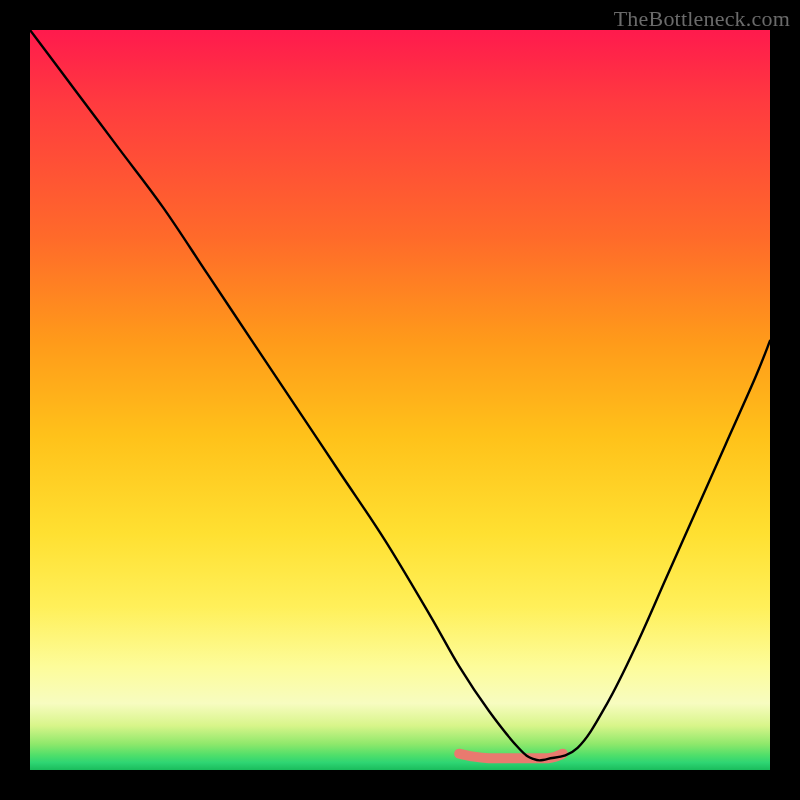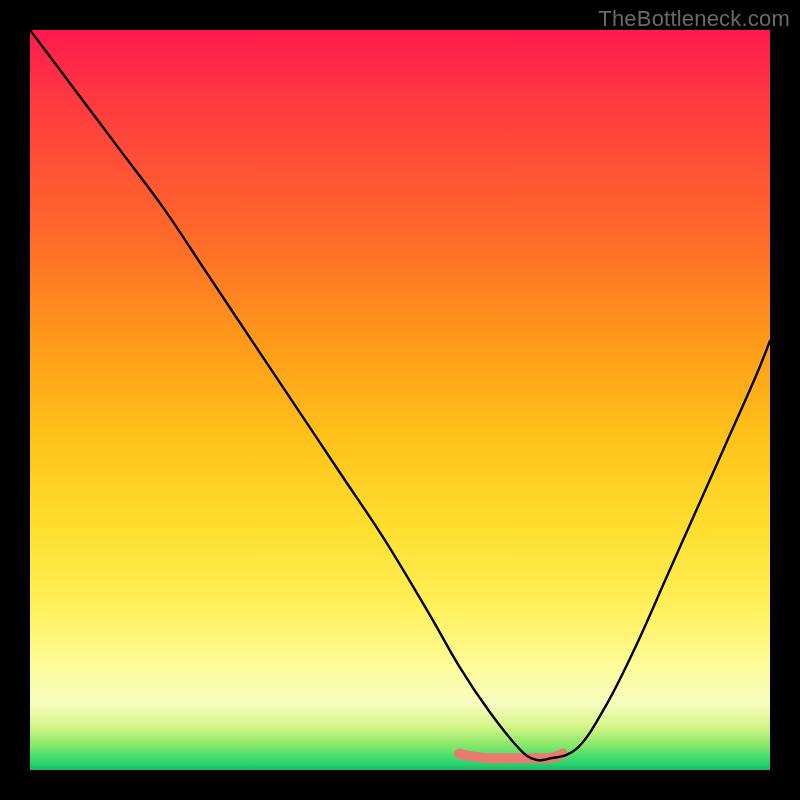--- a/index.html
+++ b/index.html
@@ -16,6 +16,7 @@
     width: 800px;
     height: 800px;
     background: #000;
+    font-family: Liberation Serif, serif;
   }
   .plot-area {
     position: absolute;

